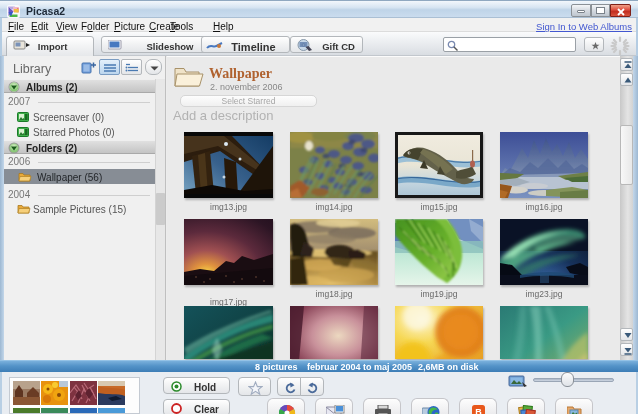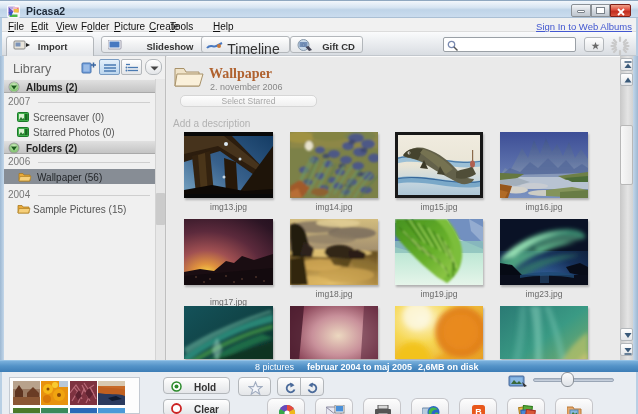--- a/index.html
+++ b/index.html
@@ -76,7 +76,7 @@
       <path d="M1 8 C5 3 8 9 12 5 L16 3" stroke="#4878c0" stroke-width="2" fill="none"></path>
       <circle cx="13" cy="6" r="2" fill="#c87838"></circle>
     </svg>
-<div class="a" style="left:8px;width:100%;top:4px;text-align:center;font-size:14px;font-weight:normal;color:#333">Timeline</div>
+<div class="a" style="left:8px;width:100%;top:4px;text-align:center;font-size:11px;font-weight:bold;color:#333">Timeline</div>
 </div>
 <div class="a btn" style="left:290px;top:36px;width:73px;height:17px">
 <svg class="a" style="left:6px;top:2px" width="16" height="13">

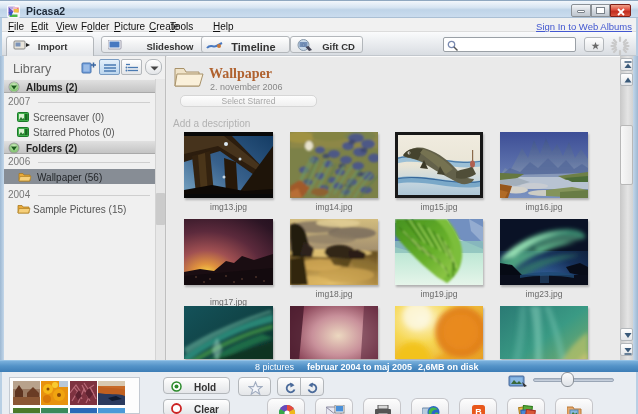--- a/index.html
+++ b/index.html
@@ -233,7 +233,7 @@
 <div class="a" style="left:209px;top:66px;font-family:'Liberation Serif',serif;font-size:14px;font-weight:bold;color:#b0622f">Wallpaper</div>
 <div class="a" style="left:210px;top:82px;font-size:9px;color:#888">2. november 2006</div>
 <div class="a" style="left:180px;top:95px;width:137px;height:12px;background:linear-gradient(#fdfdfd,#f0f0f0);border:1px solid #d6d6d6;border-radius:5px;text-align:center;font-size:8.5px;color:#a6a6a6;line-height:11px">Select Starred</div>
-<div class="a" style="left:173px;top:118px;font-size:10px;color:#b2b2b2">Add a description</div>
+<div class="a" style="left:173px;top:108px;font-size:13px;color:#b2b2b2">Add a description</div>
 
 <div class="a" style="left:184px;top:132px;width:89px;height:66px;box-shadow:1px 2px 2px rgba(0,0,0,0.25)">
 <svg width="89" height="66">

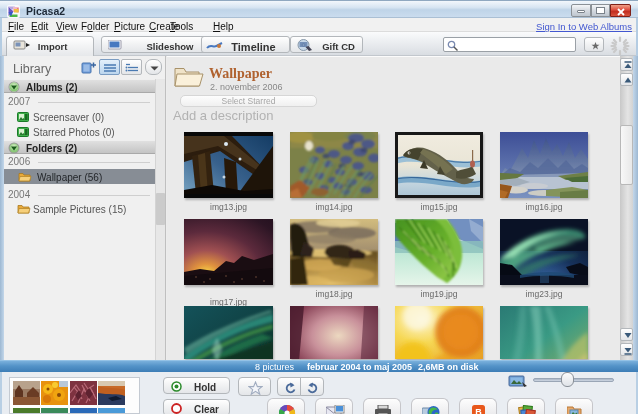--- a/index.html
+++ b/index.html
@@ -650,7 +650,7 @@
   </div>
 
 <div class="a" style="left:0;top:360px;width:638px;height:12px;background:linear-gradient(#7ab0dc,#5493c8 45%,#3d7db6);border-top:1px solid #94c2e6">
-<span class="a" style="left:255px;top:1px;font-size:9px;font-weight:normal;color:#fff">8 pictures</span>
+<span class="a" style="left:255px;top:1px;font-size:9px;font-weight:bold;color:#fff">8 pictures</span>
 <span class="a" style="left:307px;top:1px;font-size:9px;font-weight:bold;color:#fff">februar 2004 to maj 2005</span>
 <span class="a" style="left:418px;top:1px;font-size:9px;font-weight:bold;color:#fff">2,6MB on disk</span>
 </div>

